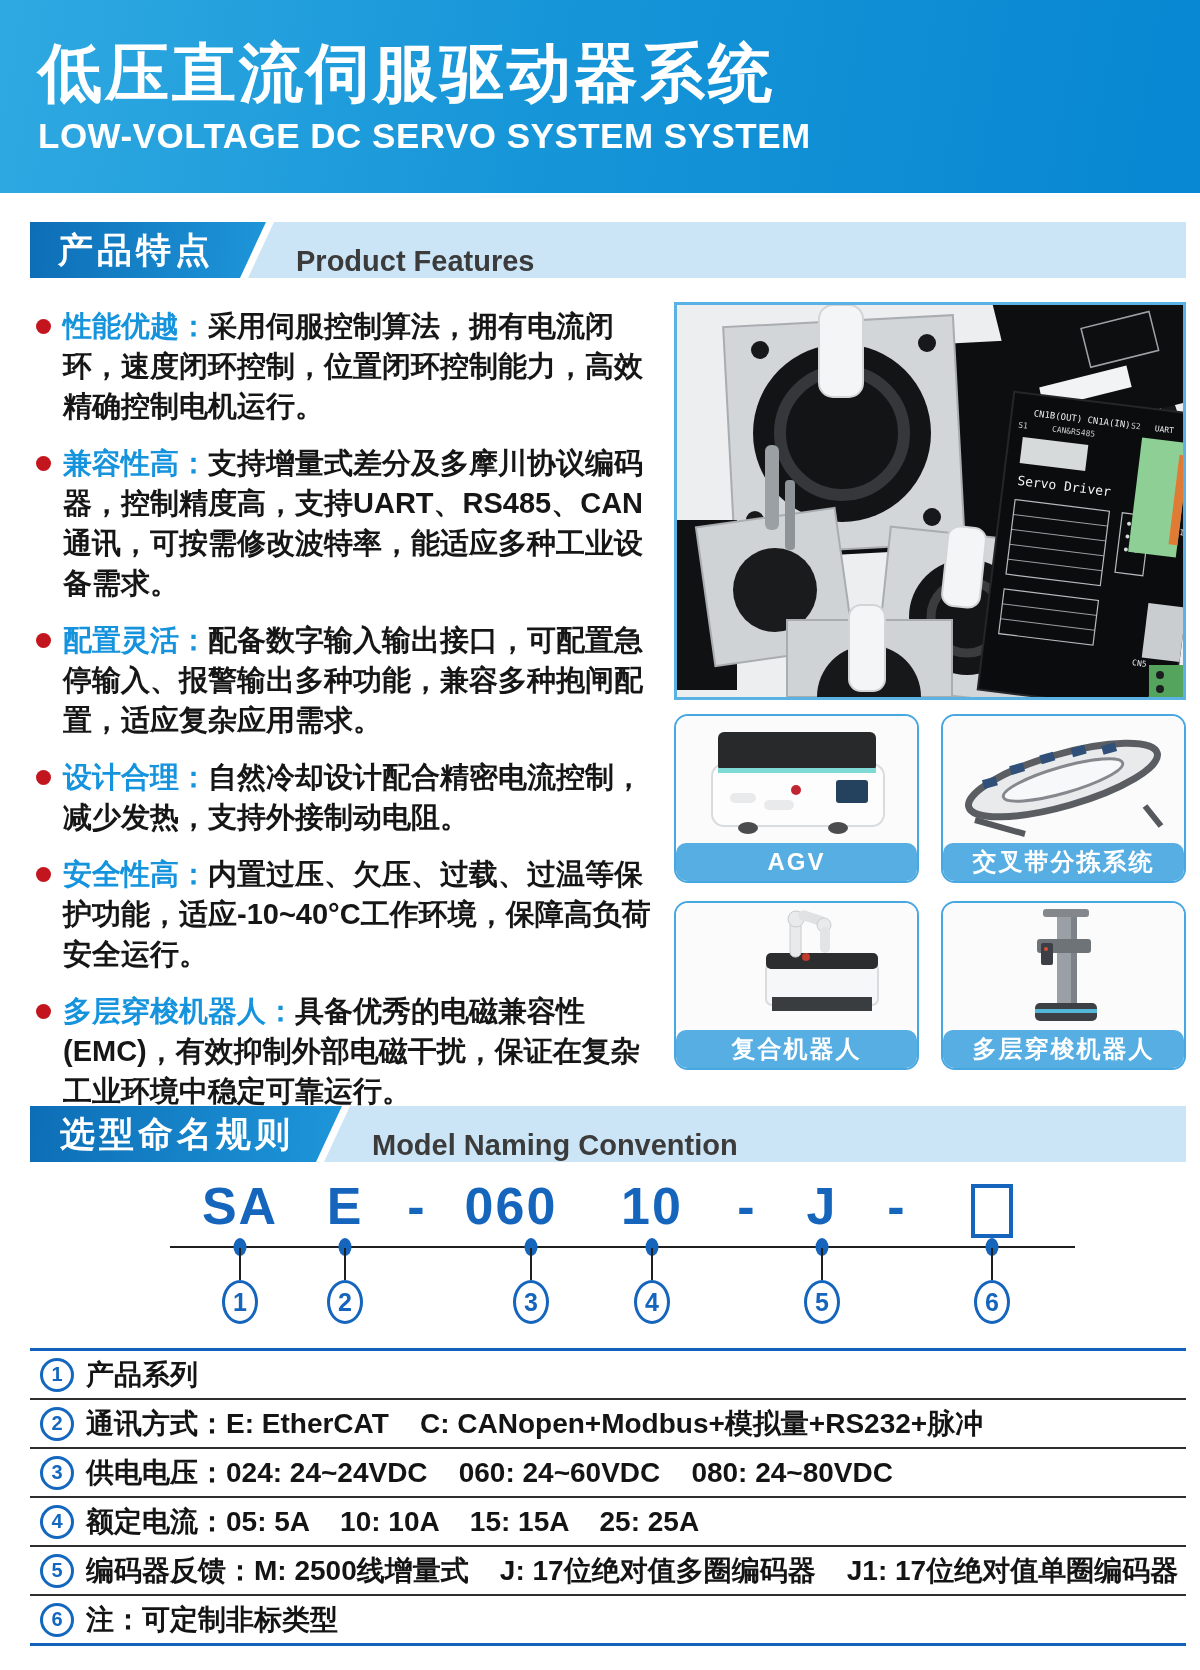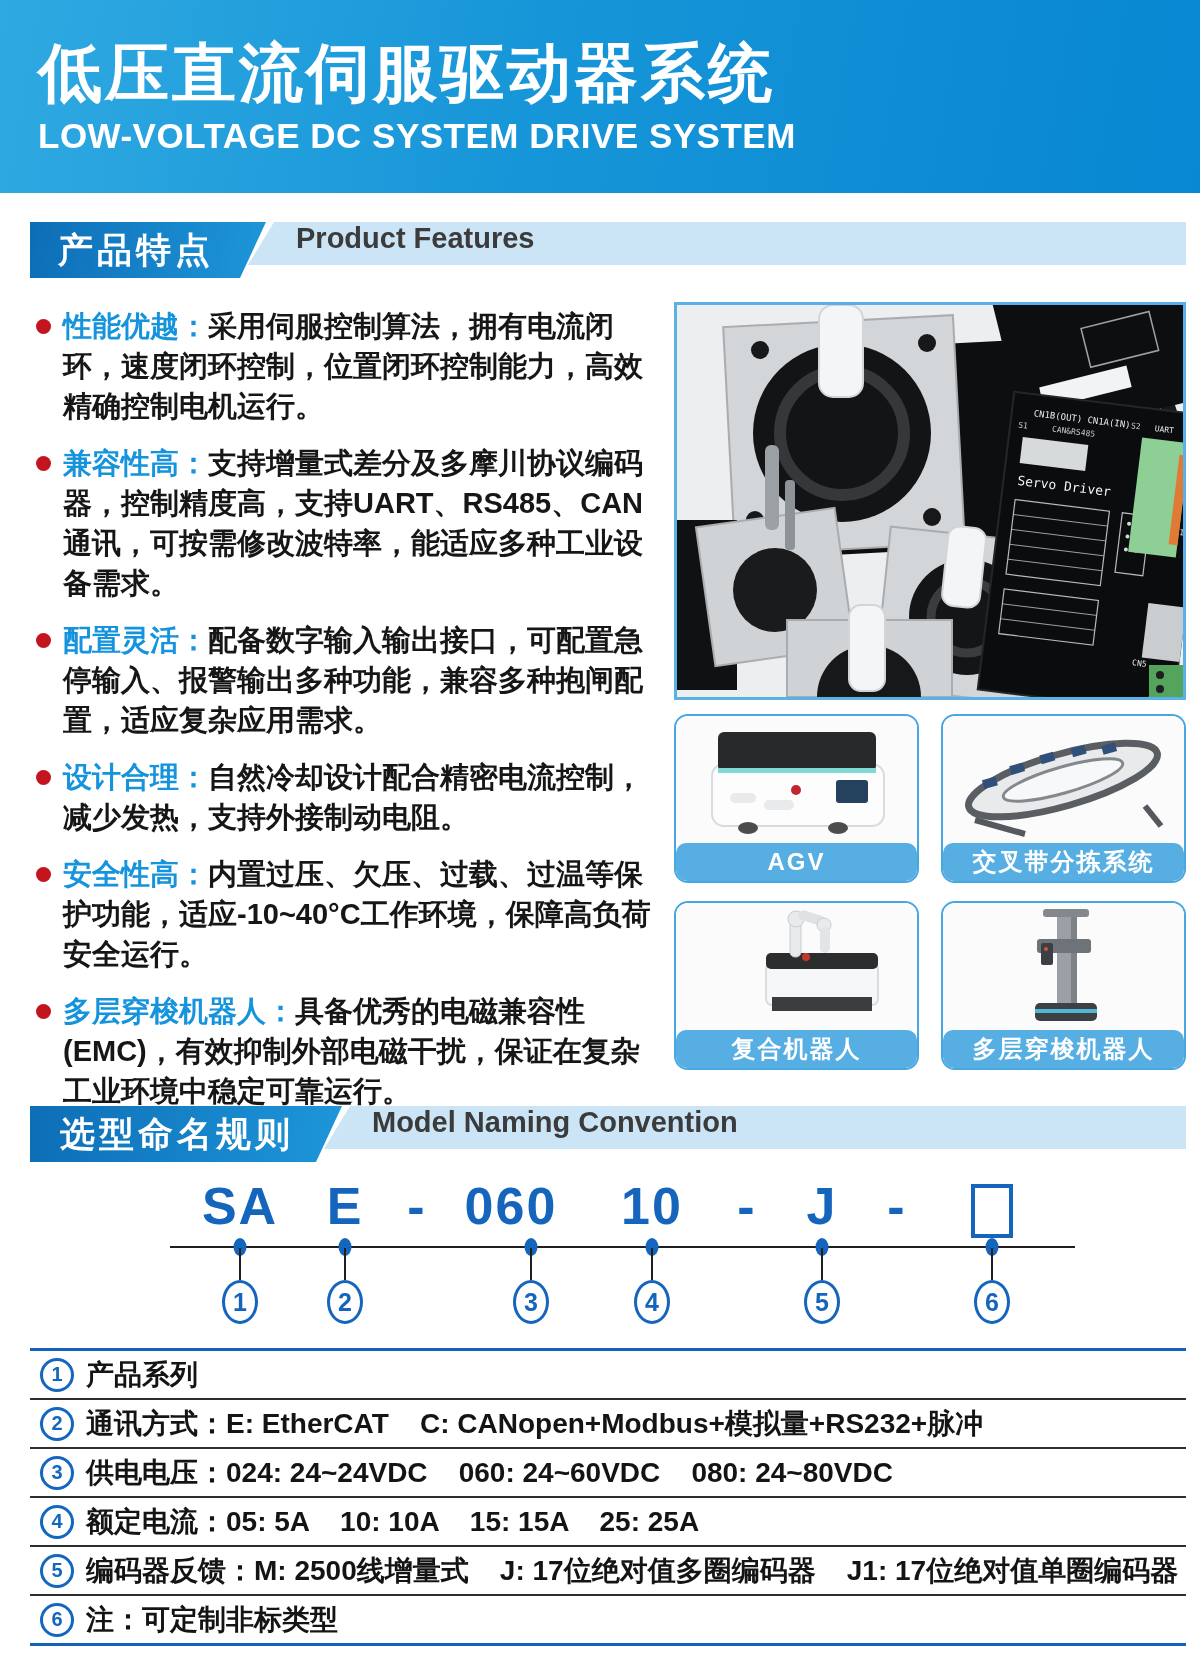--- a/index.html
+++ b/index.html
@@ -76,7 +76,7 @@
 
   <div class="banner">
     <div class="banner-title">低压直流伺服驱动器系统</div>
-    <div class="banner-sub">LOW-VOLTAGE DC SYSTEM DRIVE SYSTEM</div>
+    <div class="banner-sub">LOW-VOLTAGE DC SERVO SYSTEM SYSTEM</div>
   </div>
 
   <div class="sec" style="top:222px;">

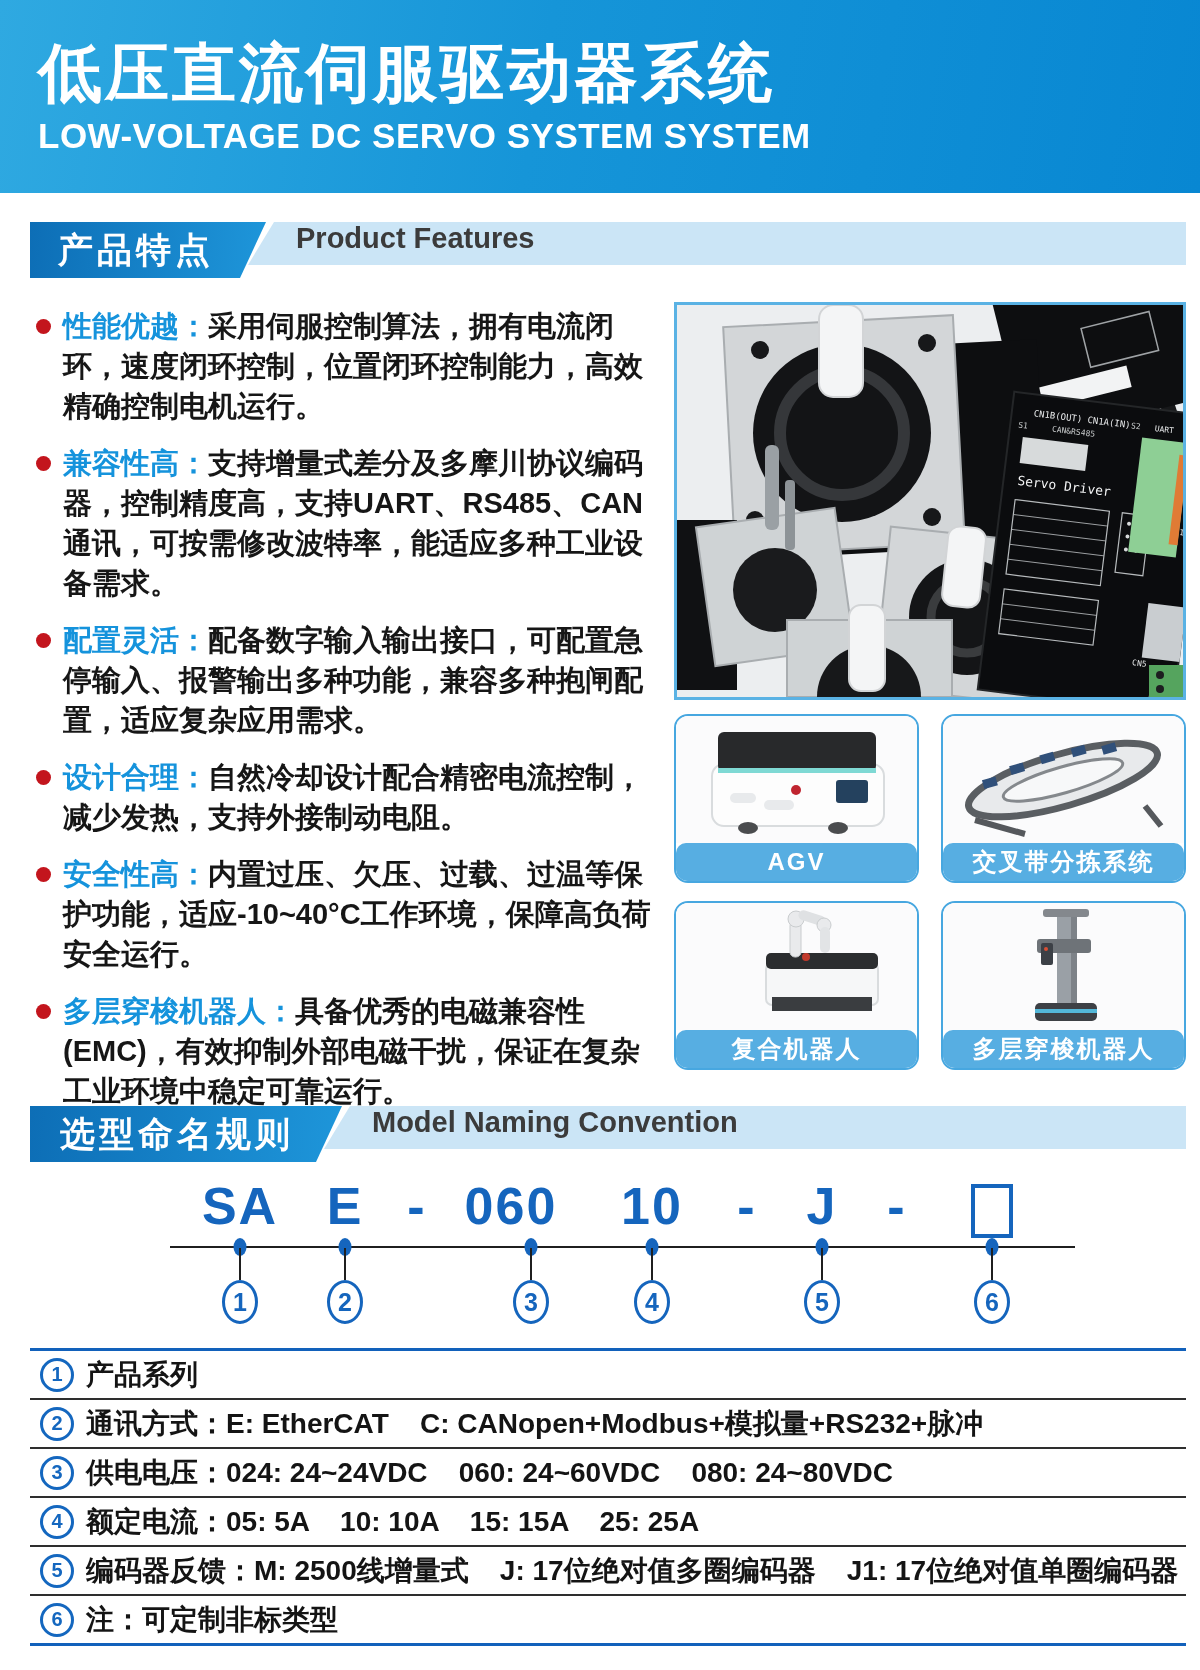--- a/index.html
+++ b/index.html
@@ -20,9 +20,9 @@
             clip-path:polygon(0 0,100% 0,calc(100% - 26px) 100%,0 100%);
             display:flex;align-items:center;padding:0 46px 0 28px;box-sizing:border-box;}
   .sec-blue span{color:#fff;font-size:35px;font-weight:bold;letter-spacing:4px;white-space:nowrap;}
-  .sec-band{flex:1;height:43px;margin-left:-18px;background:#cbe5f6;
+  .sec-band{flex:1;height:56px;margin-left:-18px;background:#cbe5f6;
             clip-path:polygon(26px 0,100% 0,100% 100%,0 100%);
-            display:flex;align-items:flex-start;padding-left:48px;}
+            display:flex;align-items:flex-end;padding-left:48px;}
   .sec-band span{color:#3b3b3b;font-size:29px;font-weight:bold;}
 
   

